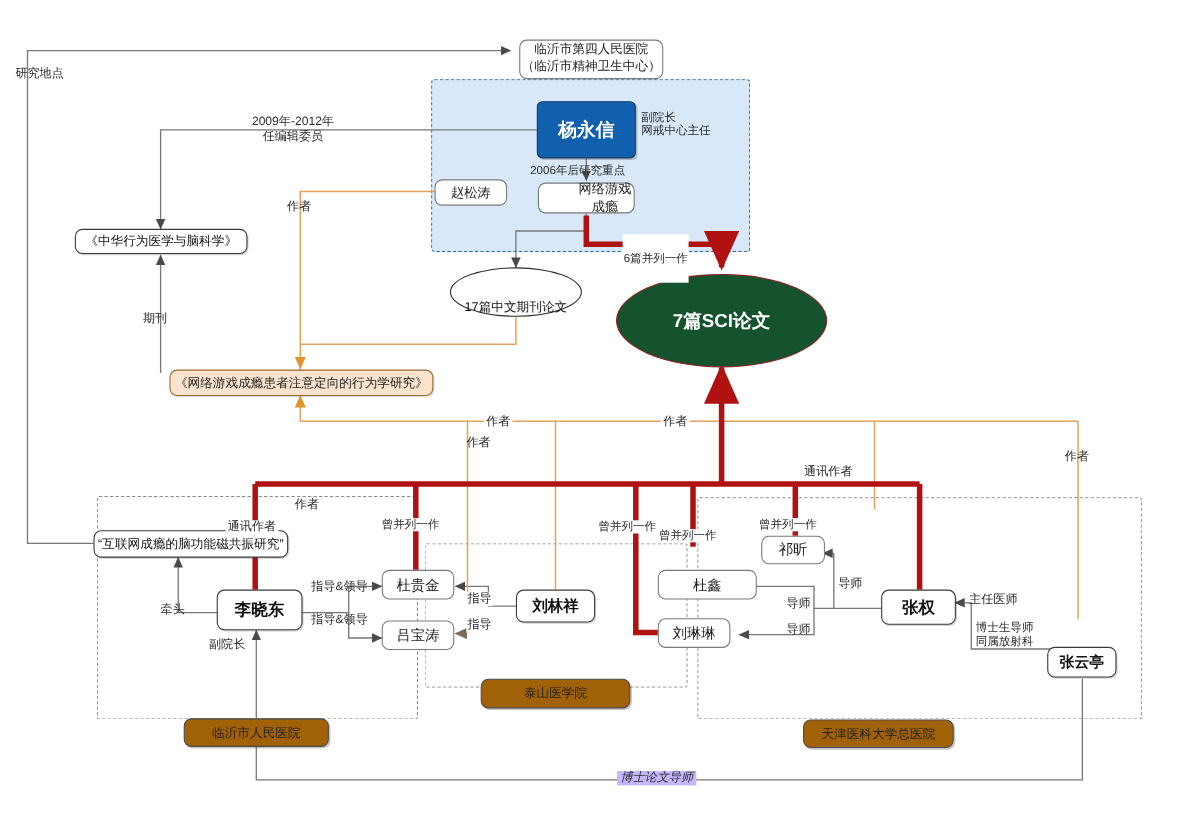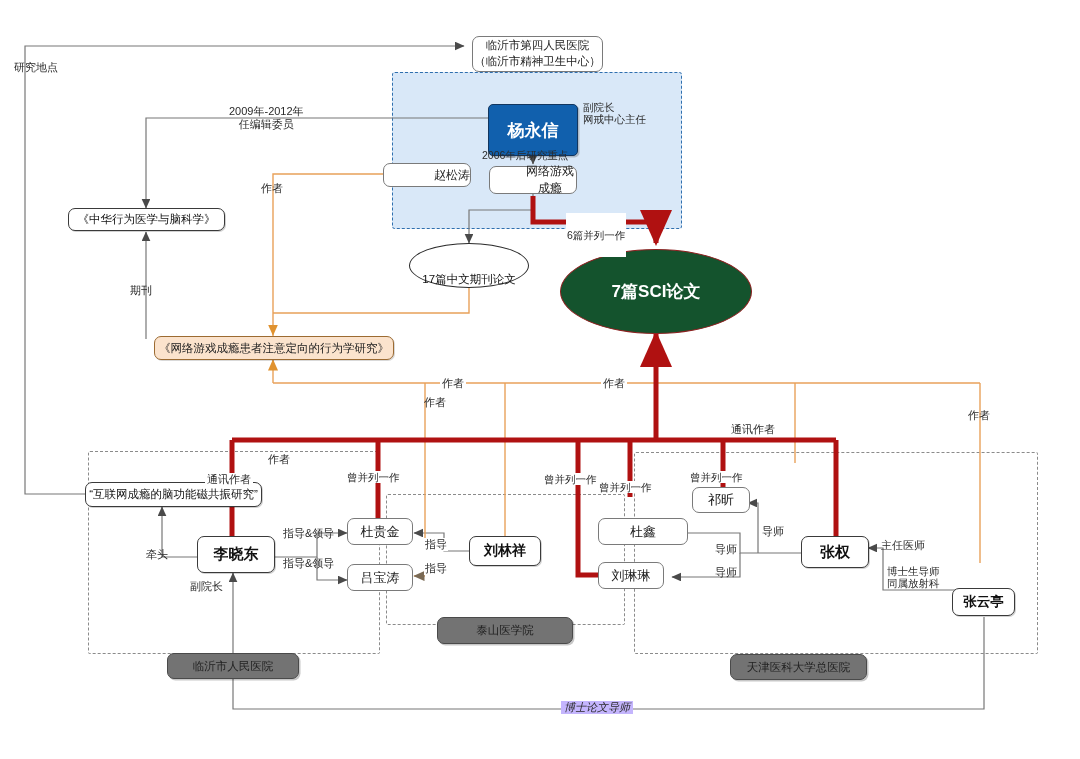--- a/index.html
+++ b/index.html
@@ -128,7 +128,7 @@
     <span>（临沂市精神卫生中心）</span>
   </div>
 
-  <div class="node blue" style="left:488px;top:104px;width:90px;height:52px;font-size:17px;">
+  <div class="node blue" style="left:488px;top:92px;width:90px;height:52px;font-size:17px;">
     <span>杨永信</span>
   </div>
 

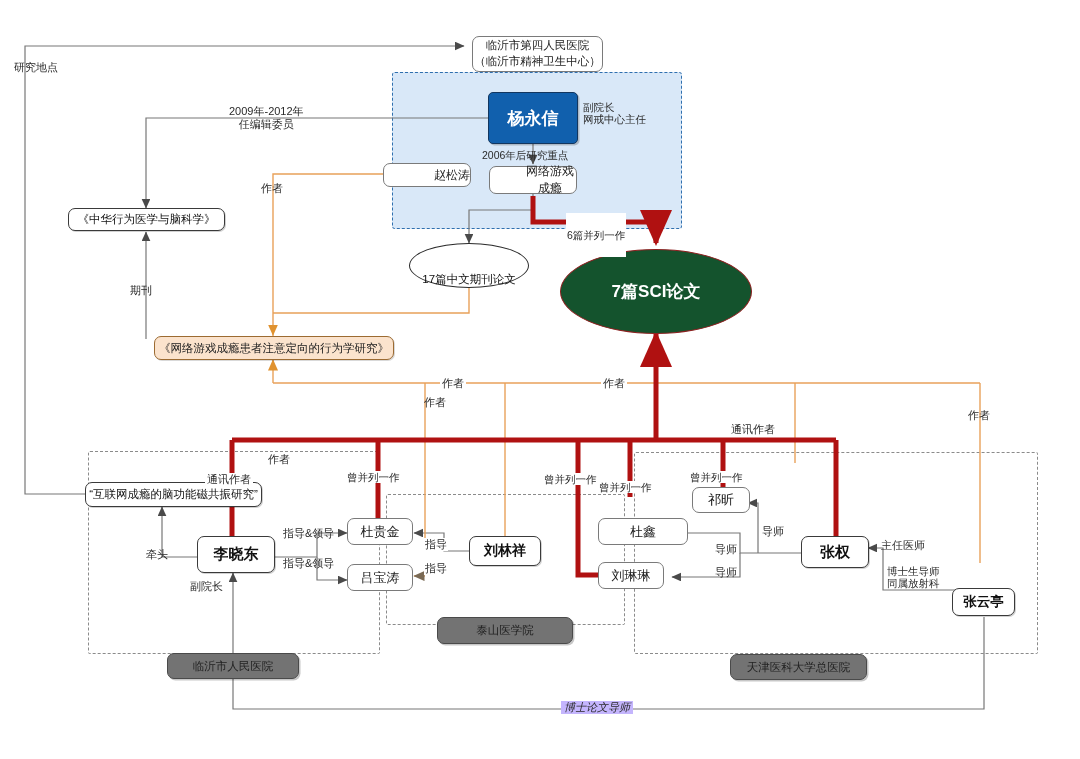--- a/index.html
+++ b/index.html
@@ -137,7 +137,7 @@
     <div>网戒中心主任</div>
   </div>
 
-  <div class="node thin" style="left:383px;top:163px;width:88px;height:24px;font-size:12px;justify-content:flex-end;">
+  <div class="node thin" style="left:395px;top:163px;width:66px;height:24px;font-size:12px;">
     <span>赵松涛</span>
   </div>
 

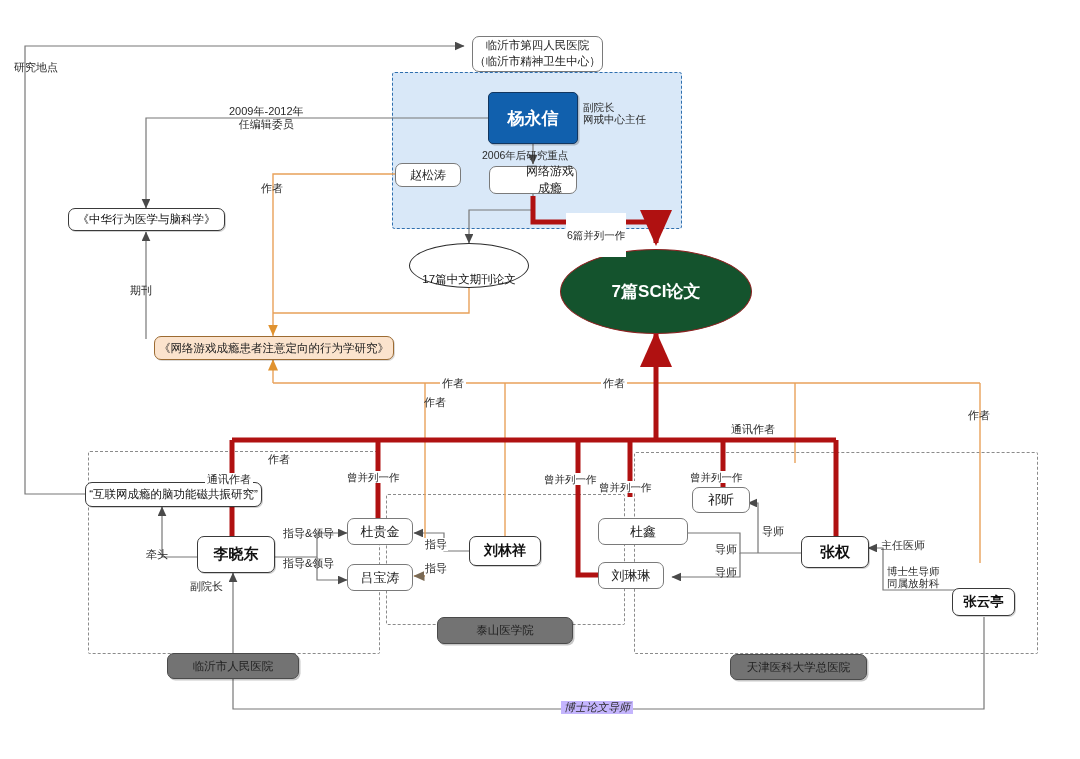--- a/index.html
+++ b/index.html
@@ -10,7 +10,7 @@
   .rbox{border:1.6px solid #3a3a3a;border-radius:7px;background:#fff;color:#111;
         box-shadow:1px 1px 0 rgba(0,0,0,.18);}
   .thin{border:1.2px solid #7a7a7a;border-radius:7px;background:#fff;color:#222;}
-  .gray{border:1.6px solid #4a4a4a;border-radius:7px;background:#737373;color:#222;
+  .gray{border:1.6px solid #4a4a4a;border-radius:7px;background:#a16207;color:#222;
         box-shadow:1.5px 1.5px 0 rgba(0,0,0,.22);}
   .orange{border:1.4px solid #9c6b32;border-radius:7px;background:#fbe3cd;color:#222;
           box-shadow:1px 1px 0 rgba(0,0,0,.15);}

